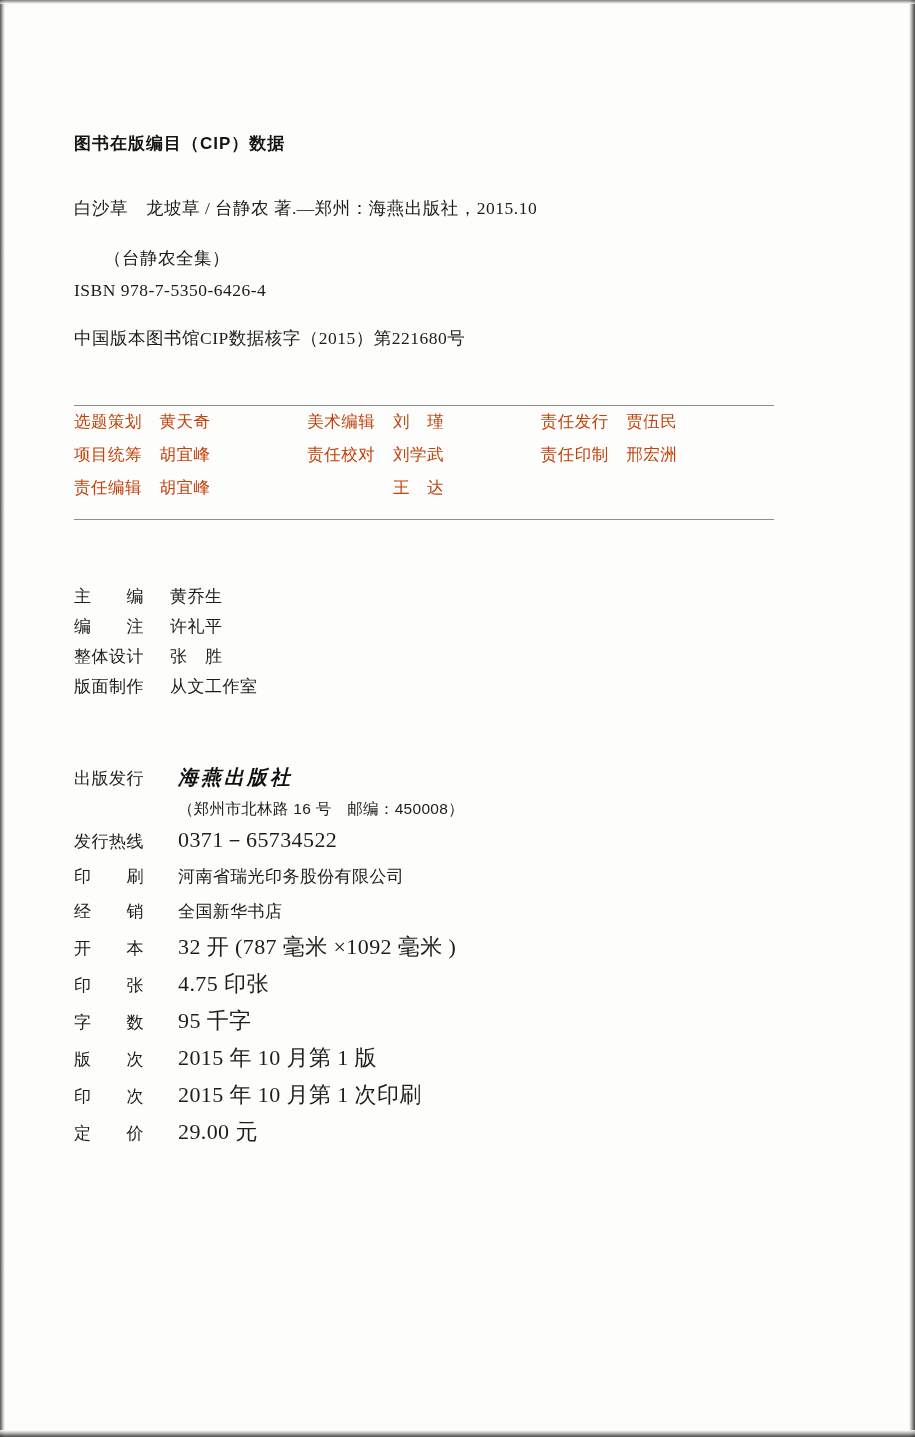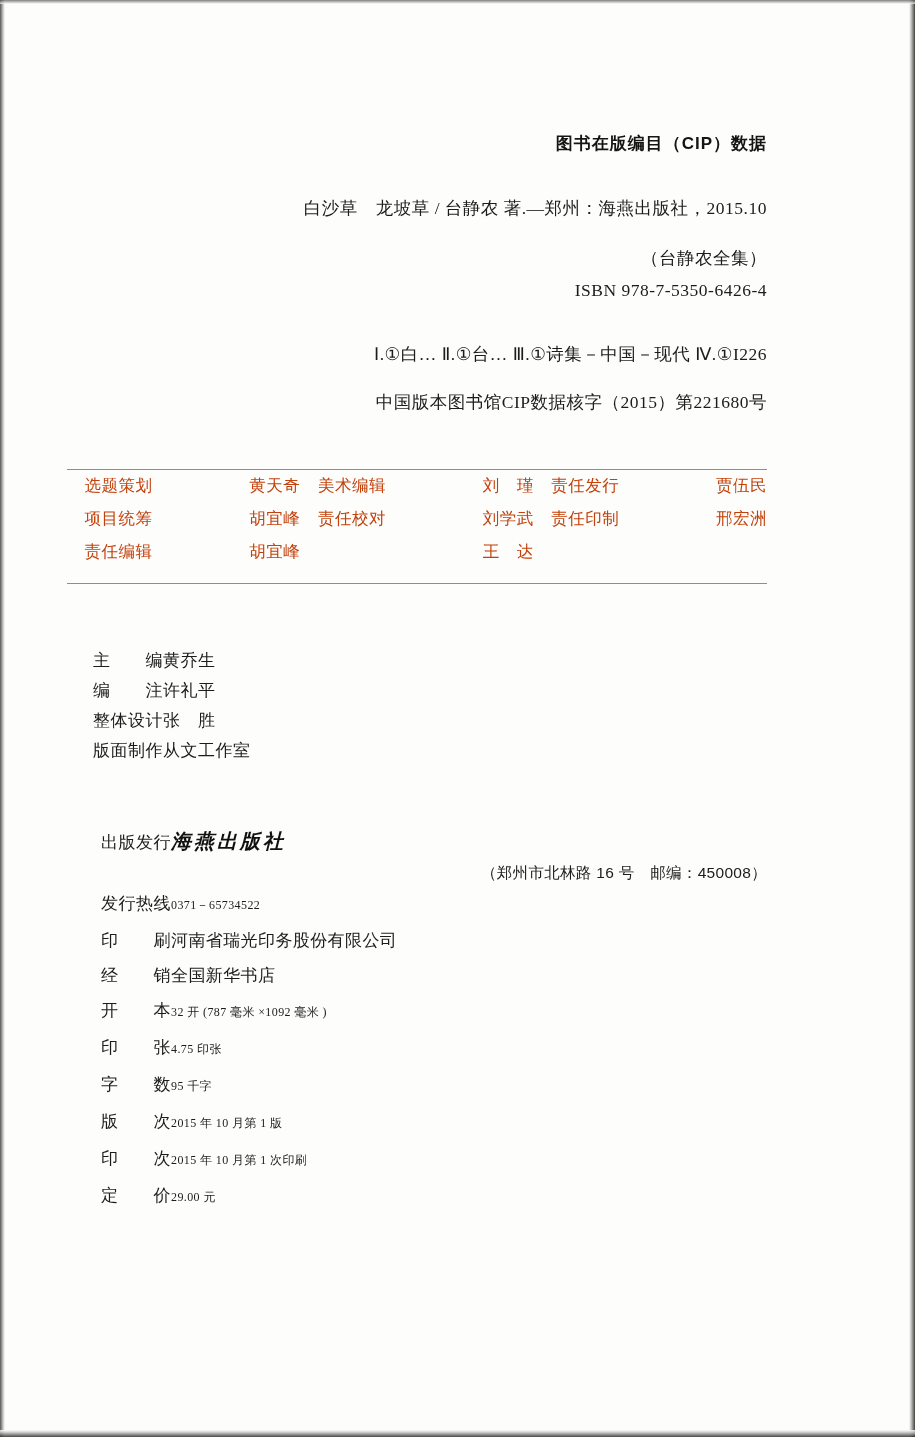--- a/index.html
+++ b/index.html
@@ -48,10 +48,9 @@
 
   .content {
     position: absolute;
-    left: 67px;
+    left: 74px;
     top: 132px;
     width: 700px;
-    text-align: right;
   }
 
   .cip-heading {

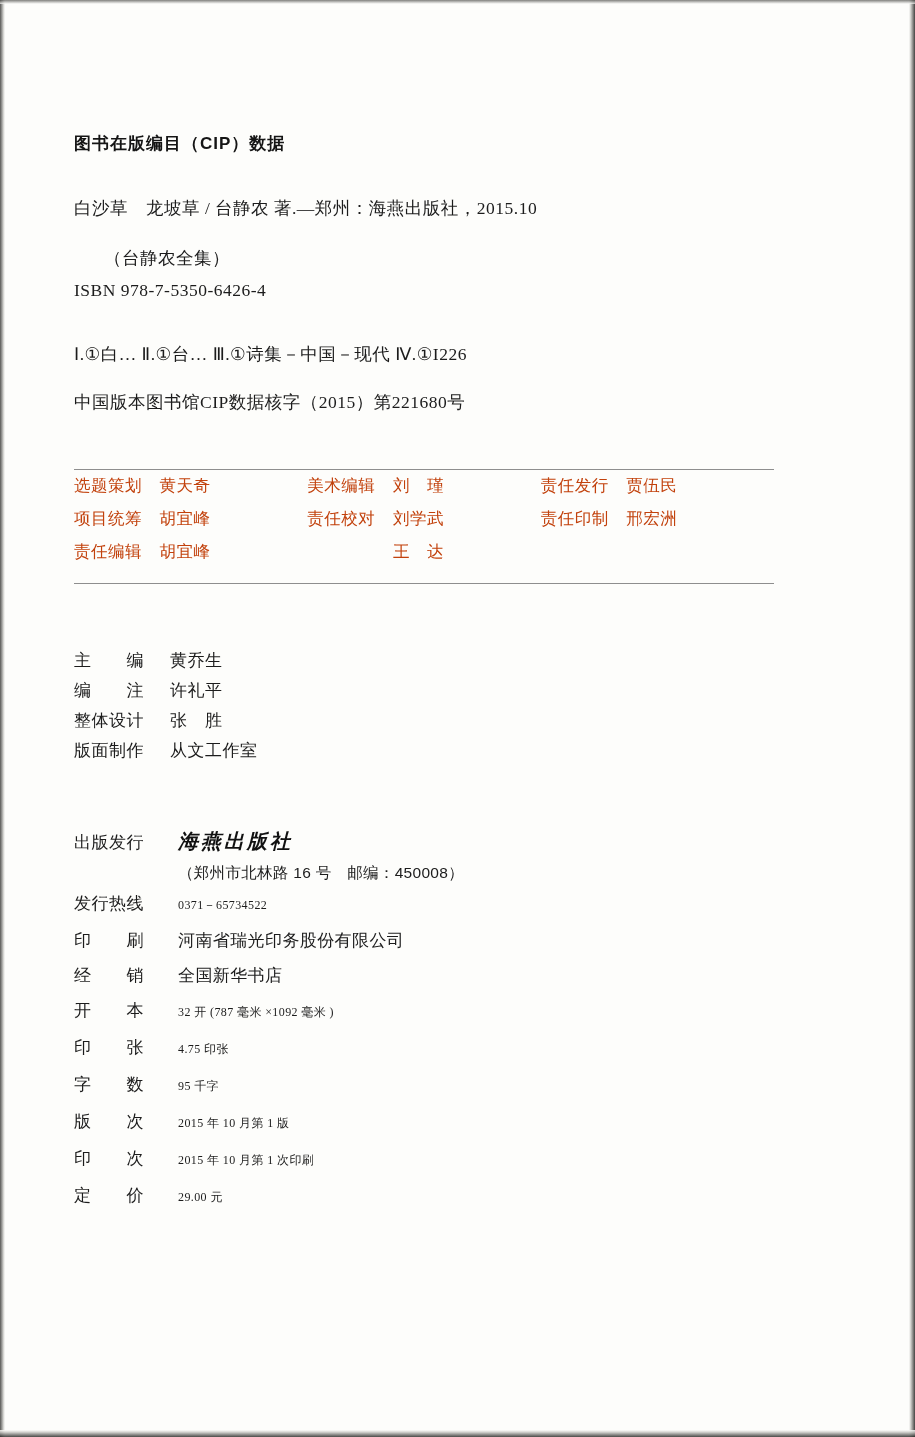--- a/index.html
+++ b/index.html
@@ -170,7 +170,6 @@
       <div class="cip-line-1">白沙草　龙坡草 / 台静农 著.—郑州：海燕出版社，2015.10</div>
       <div class="cip-line-2">（台静农全集）</div>
       <div class="cip-isbn">ISBN  978-7-5350-6426-4</div>
-      <div class="cip-class">Ⅰ.①白…  Ⅱ.①台…  Ⅲ.①诗集－中国－现代  Ⅳ.①I226</div>
       <div class="cip-number">中国版本图书馆CIP数据核字（2015）第221680号</div>
     </div>
 

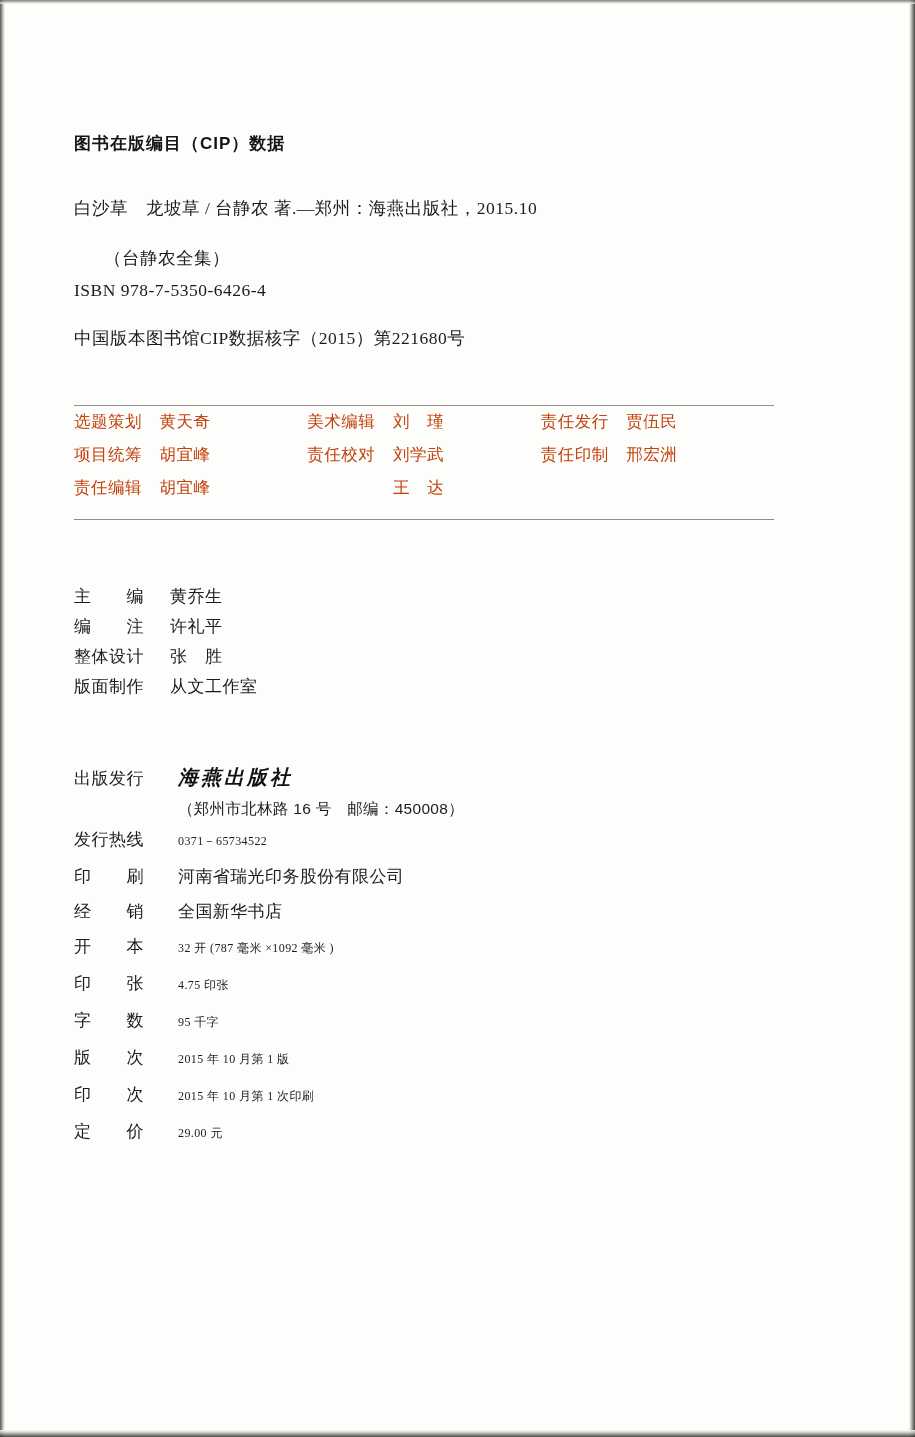--- a/index.html
+++ b/index.html
@@ -150,7 +150,7 @@
   }
   .val-serif {
     font-family: "Liberation Serif", serif;
-    font-size: 12px;
+    font-size: 22px;
   }
 </style>
 </head>

